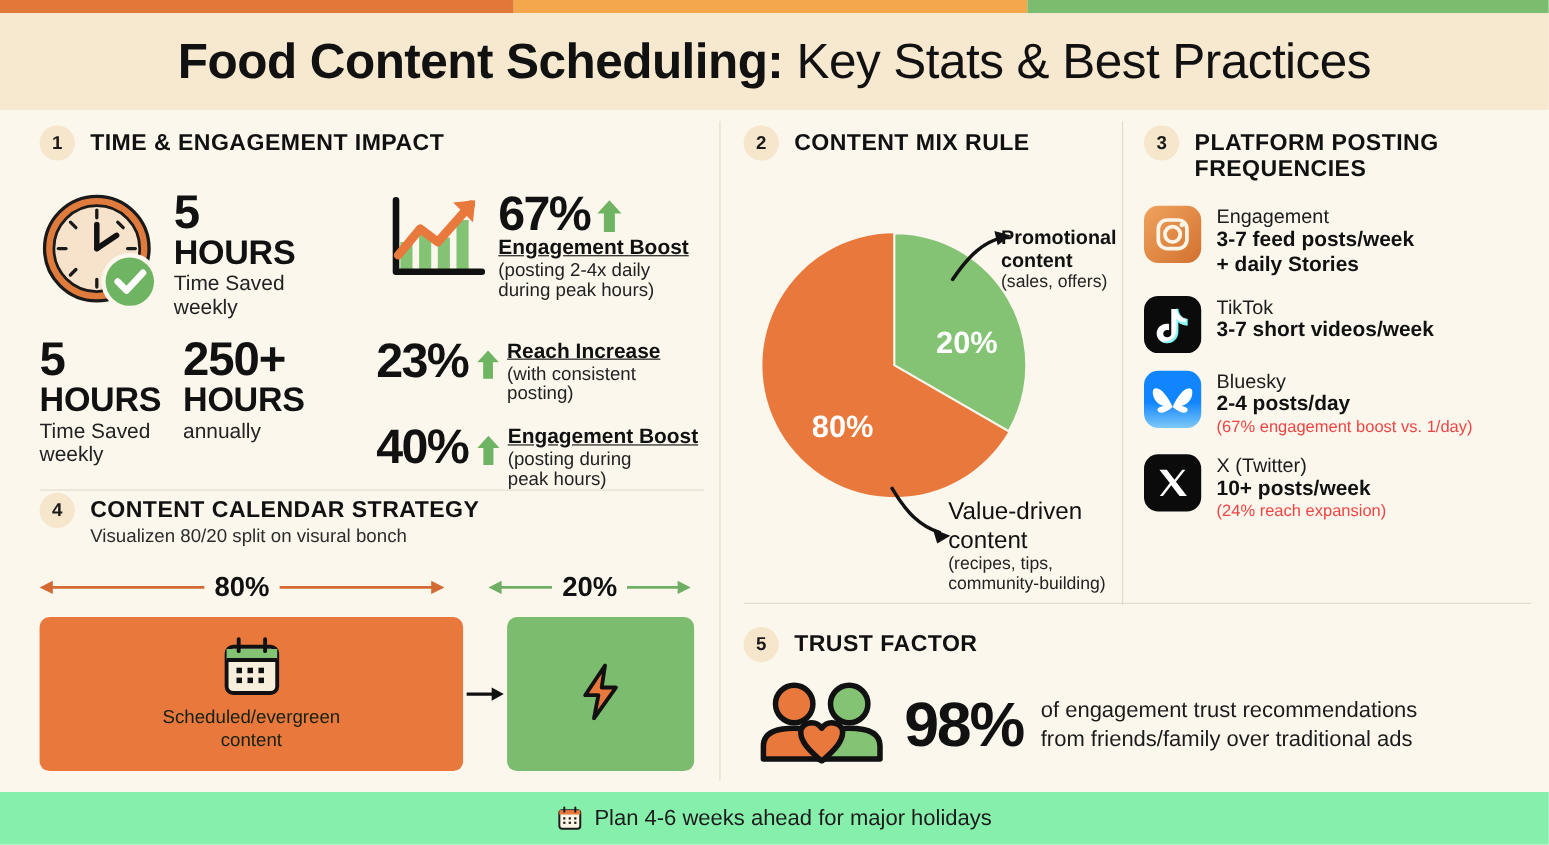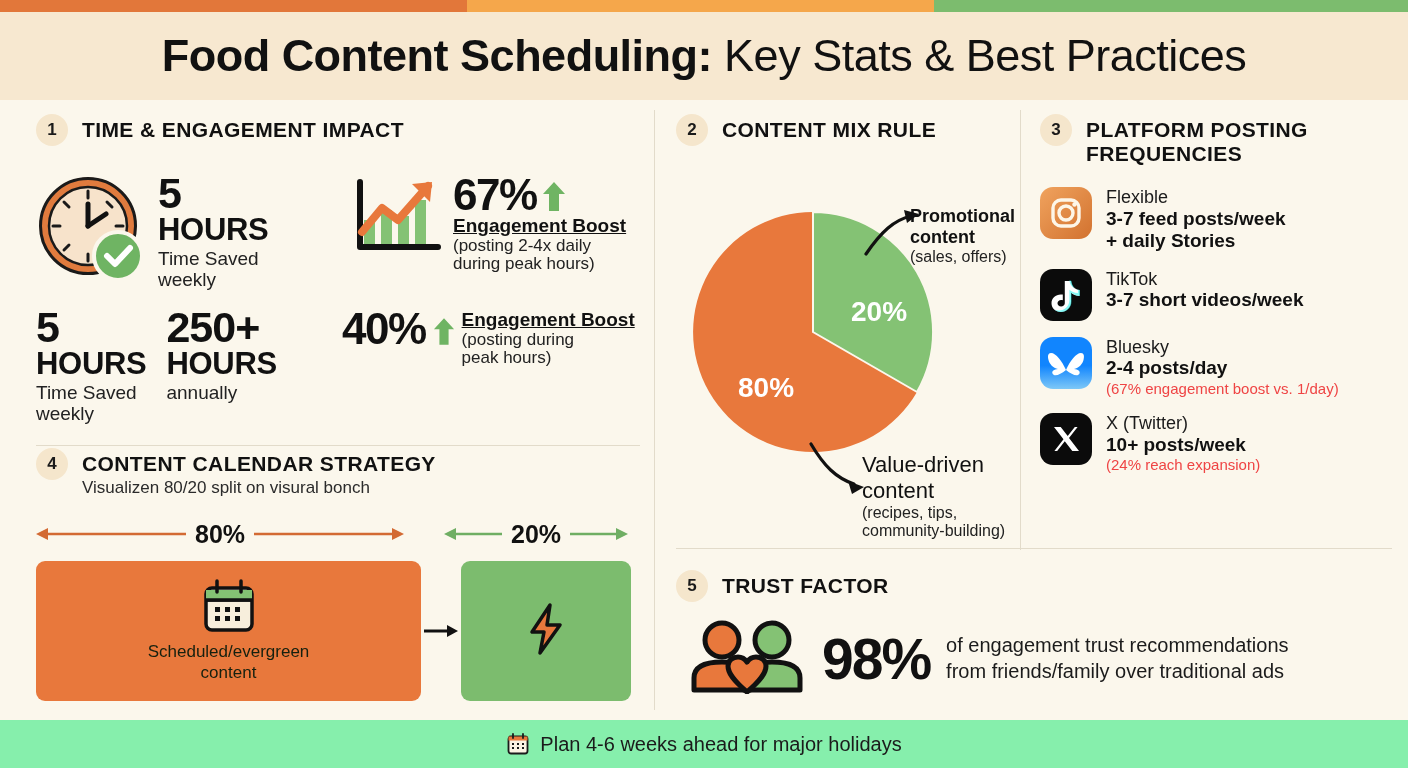--- a/index.html
+++ b/index.html
@@ -376,7 +376,7 @@
             </svg>
           </div>
           <div>
-            <div class="plat-name">Flexible</div>
+            <div class="plat-name">Engagement</div>
             <div class="plat-freq">
               <span>3-7 feed posts/week</span><br>
               <span>+ daily Stories</span>

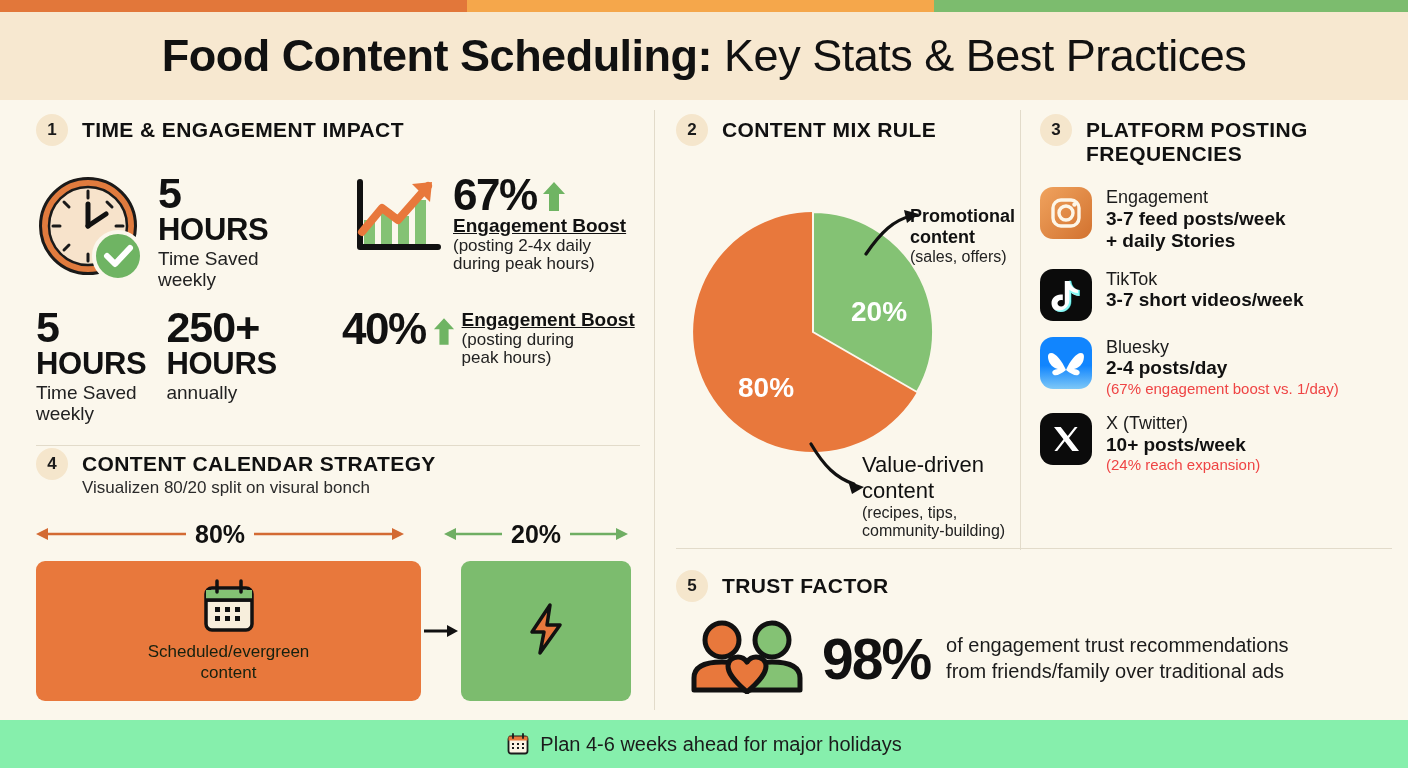--- a/index.html
+++ b/index.html
@@ -223,6 +223,16 @@
         </div>
 
         <div style="width:320px; padding-left:24px;">
+          <div class="pct-row" style="margin-bottom:18px;">
+            <div class="pct-big">23%</div>
+            <svg width="22" height="30" viewBox="0 0 24 32" style="margin-top:8px">
+              <path d="M12 2 L23 14 H17 V31 H7 V14 H1 Z" fill="#6FB463"></path>
+            </svg>
+            <div style="padding-top:2px;">
+              <div class="pct-label">Reach Increase</div>
+              <div class="pct-note">(with consistent posting)</div>
+            </div>
+          </div>
           <div class="pct-row">
             <div class="pct-big">40%</div>
             <svg width="22" height="30" viewBox="0 0 24 32" style="margin-top:8px">

